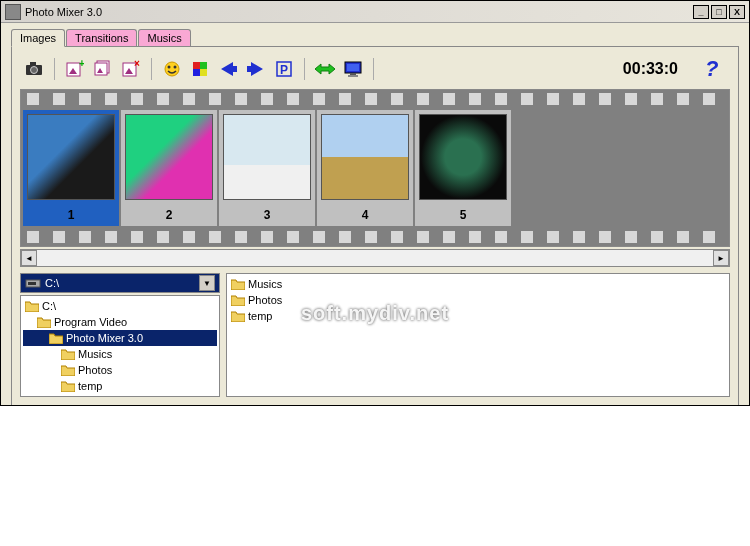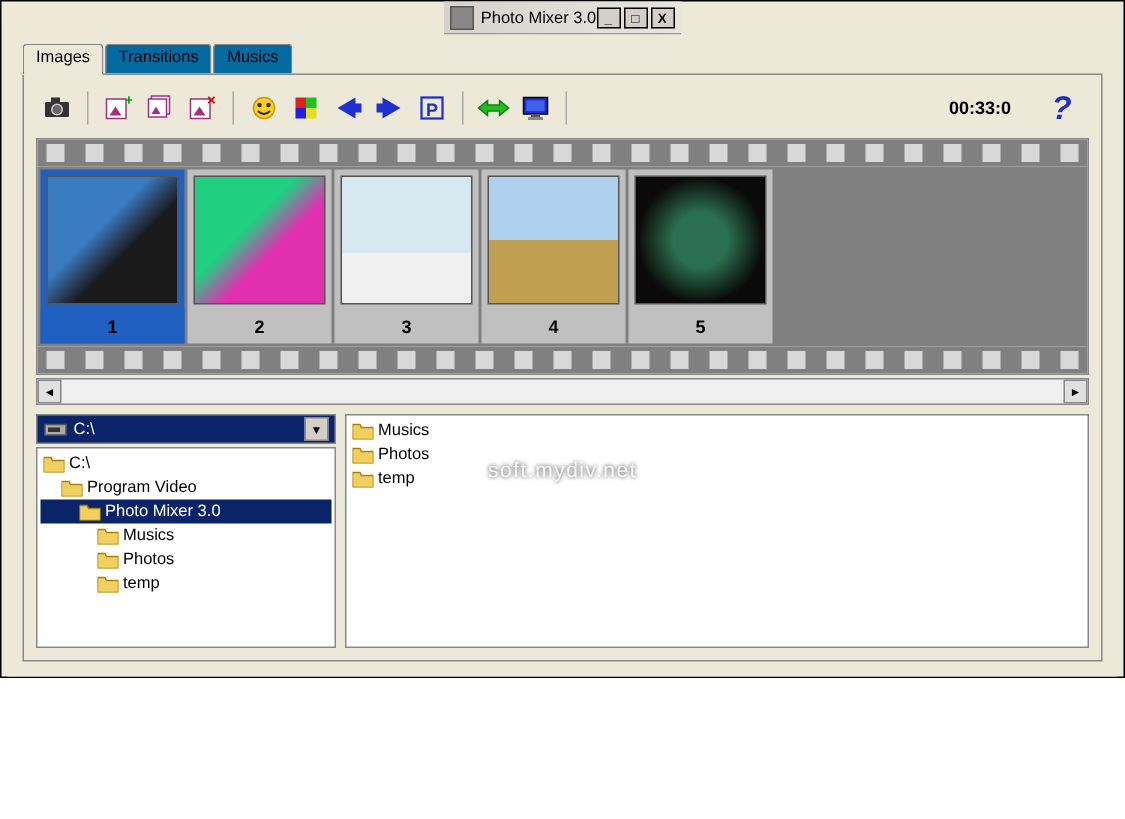--- a/index.html
+++ b/index.html
@@ -5,7 +5,7 @@
 * { box-sizing: border-box; margin: 0; padding: 0; }
 body { font-family: Tahoma, Arial, sans-serif; font-size: 11px; background: #fff; width: 750px; height: 546px; overflow: hidden; }
 
-.window { width: 750px; height: 452px; border: 1px solid #000; background: #ece9d8; display: flex; flex-direction: column; align-items: center; }
+.window { width: 750px; height: 406px; border: 1px solid #000; background: #ece9d8; display: flex; flex-direction: column; }
 
 .titlebar { height: 22px; background: linear-gradient(to right, #d6d3ce, #e8e5dc); display: flex; align-items: center; padding: 0 4px; border-bottom: 1px solid #999; }
 .titlebar-icon { width: 16px; height: 16px; margin-right: 4px; background: #888; border: 1px solid #555; }

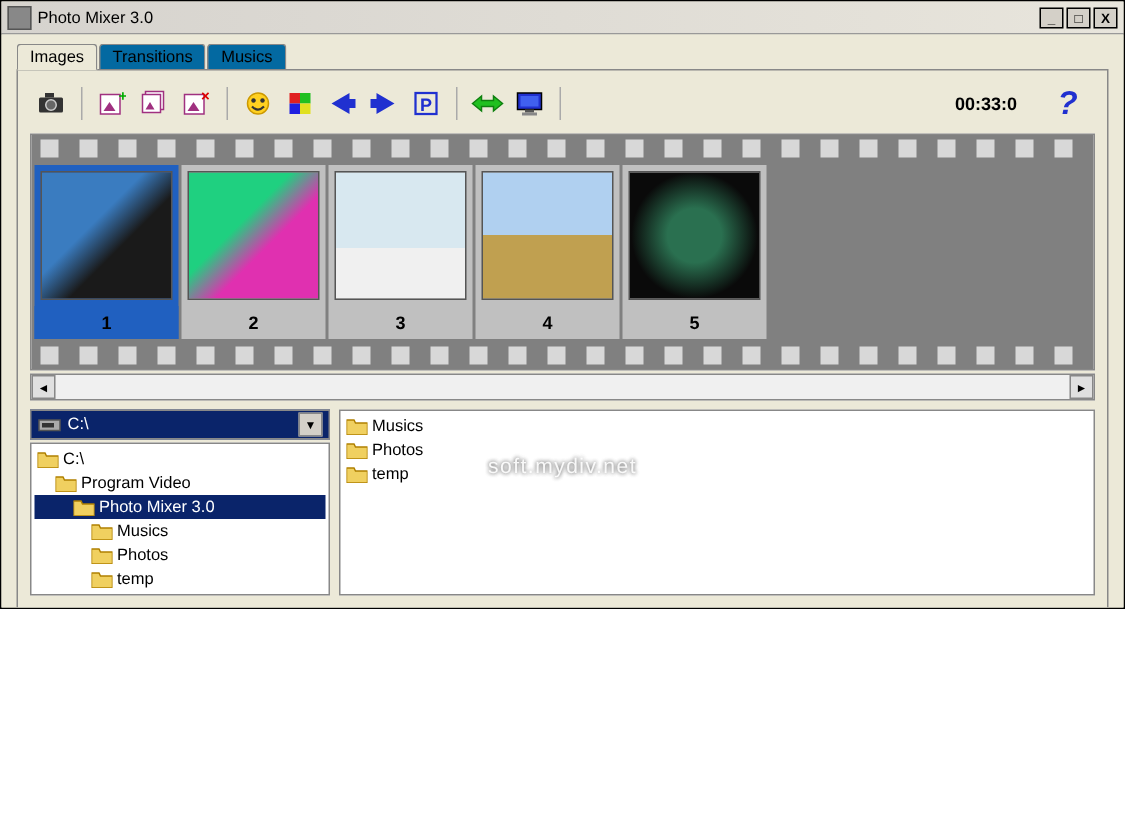--- a/index.html
+++ b/index.html
@@ -16,7 +16,7 @@
 .content { flex: 1; padding: 6px 10px 10px 10px; background: #ece9d8; display: flex; flex-direction: column; overflow: hidden; }
 
 .tabs { display: flex; height: 20px; }
-.tab { padding: 2px 8px; border: 1px solid #888; background: #0369a1; border-bottom: none; font-size: 11px; border-top-left-radius: 3px; border-top-right-radius: 3px; margin-right: 1px; cursor: default; }
+.tab { padding: 2px 8px; border: 1px solid #888; background: #f9a8d4; border-bottom: none; font-size: 11px; border-top-left-radius: 3px; border-top-right-radius: 3px; margin-right: 1px; cursor: default; }
 .tab.active { background: #ece9d8; position: relative; z-index: 2; border-bottom: 1px solid #ece9d8; margin-bottom: -1px; }
 .tab-panel { border: 1px solid #888; border-top: 1px solid #888; background: #ece9d8; flex: 1; display: flex; flex-direction: column; padding: 8px; position: relative; }
 

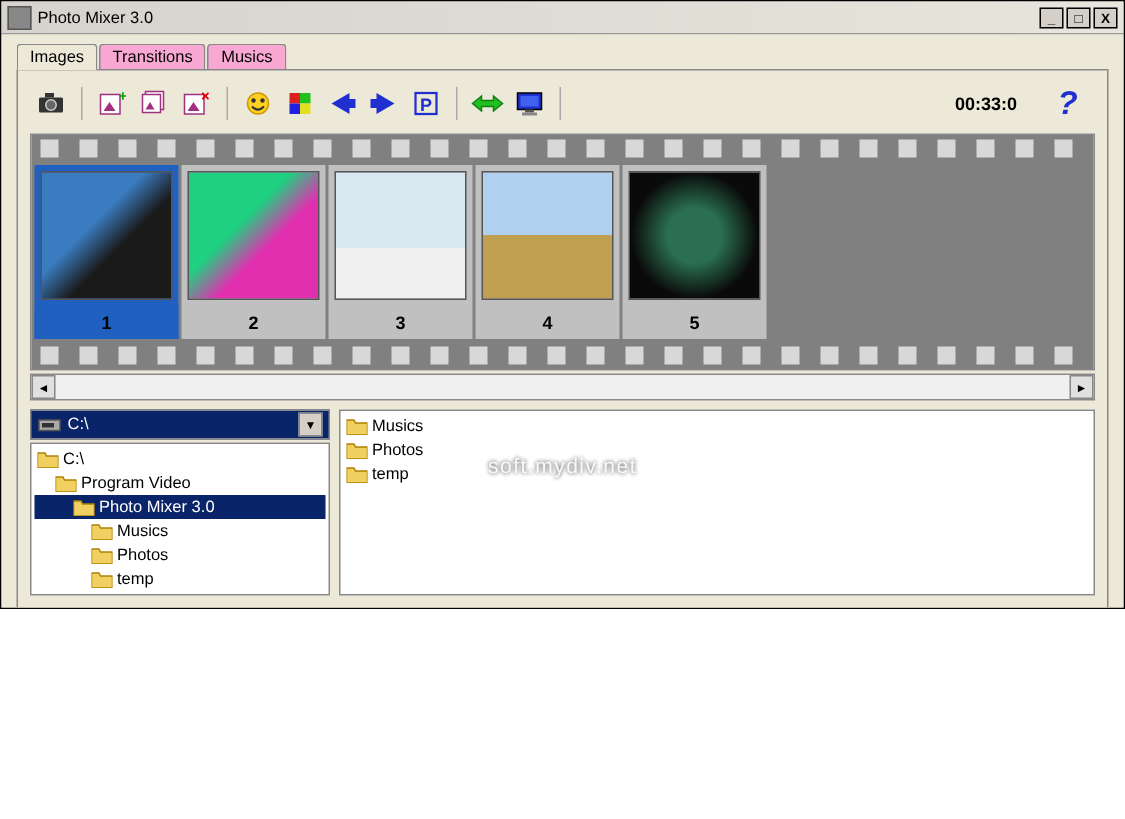--- a/index.html
+++ b/index.html
@@ -23,7 +23,7 @@
 .toolbar { display: flex; align-items: center; height: 28px; gap: 0; }
 .tbtn { width: 28px; height: 26px; border: 1px solid transparent; display: flex; align-items: center; justify-content: center; cursor: default; }
 .tsep { width: 1px; height: 22px; background: #aaa; margin: 0 6px; }
-.time { margin-left: auto; font-weight: bold; font-size: 12px; margin-right: 20px; }
+.time { margin-left: auto; font-weight: bold; font-size: 16px; margin-right: 20px; }
 .help-icon { margin-right: 4px; }
 
 .filmstrip { margin-top: 6px; border: 1px solid #888; background: #fff; }

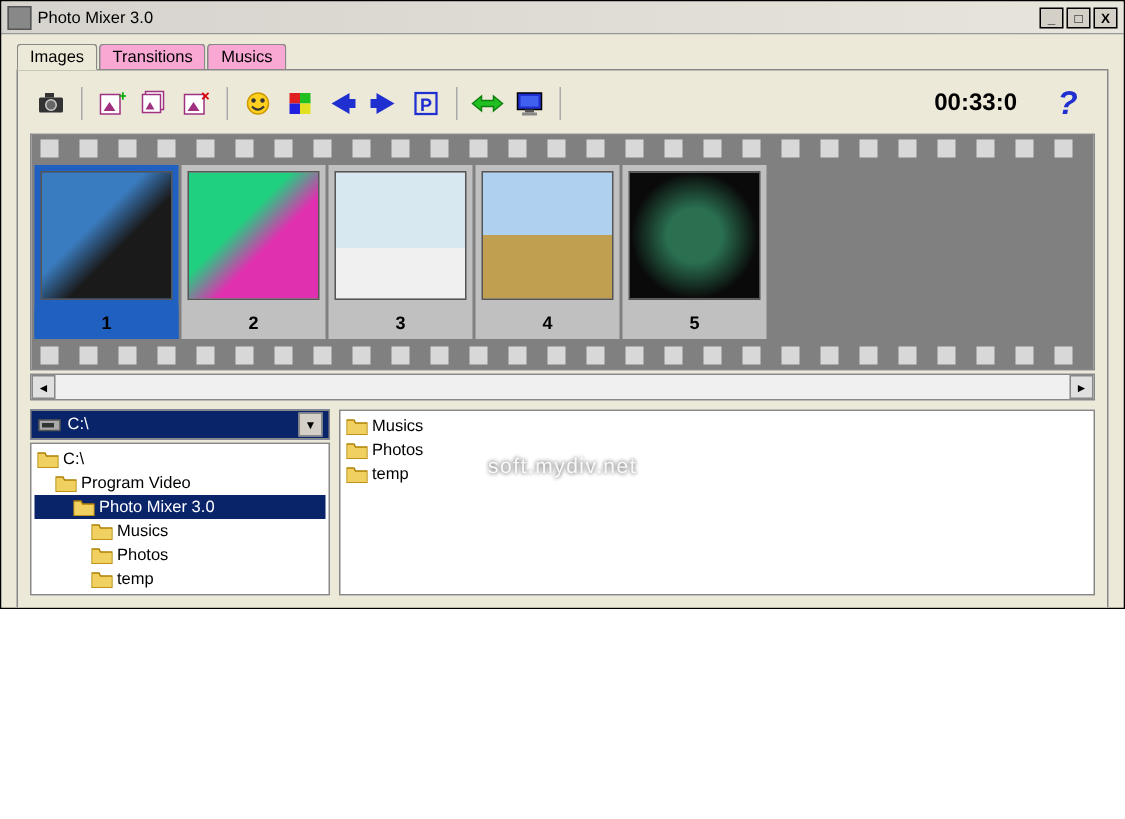--- a/index.html
+++ b/index.html
@@ -53,7 +53,7 @@
 .right-panel { flex: 1; border: 1px solid #888; background: #fff; padding: 2px; }
 .file-item { display: flex; align-items: center; height: 16px; gap: 3px; padding: 0 2px; }
 
-.watermark { position: absolute; top: 255px; left: 50%; transform: translateX(-50%); font-size: 14px; font-weight: normal; color: rgba(255,255,255,0.9); text-shadow: 0 0 3px #888, 0 0 3px #888; pointer-events: none; letter-spacing: 1px; }
+.watermark { position: absolute; top: 255px; left: 50%; transform: translateX(-50%); font-size: 20px; font-weight: bold; color: rgba(255,255,255,0.9); text-shadow: 0 0 3px #888, 0 0 3px #888; pointer-events: none; letter-spacing: 1px; }
 
 
 .th1 { background: linear-gradient(135deg, #3a7cc0 40%, #1a1a1a 60%); }

